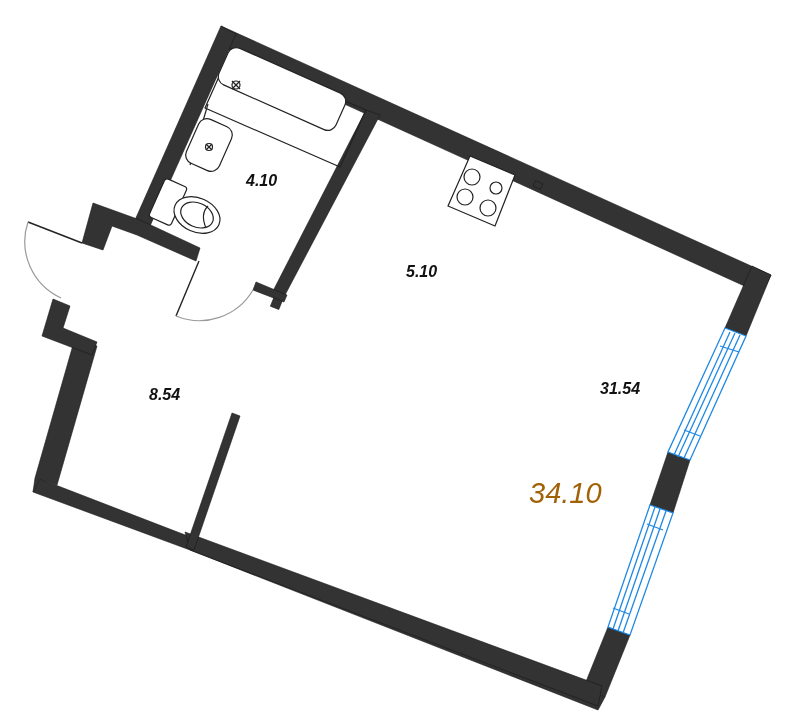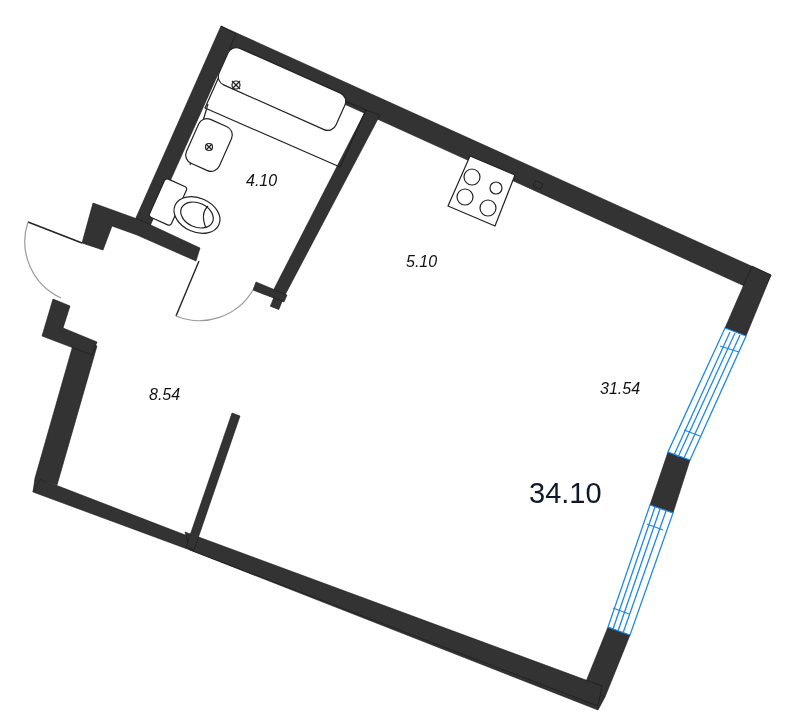--- a/index.html
+++ b/index.html
@@ -19,6 +19,7 @@
       color: #111111;
       font-size: 16px;
       white-space: nowrap;
+      font-weight: bold;
     }
     .total-label {
       position: absolute;

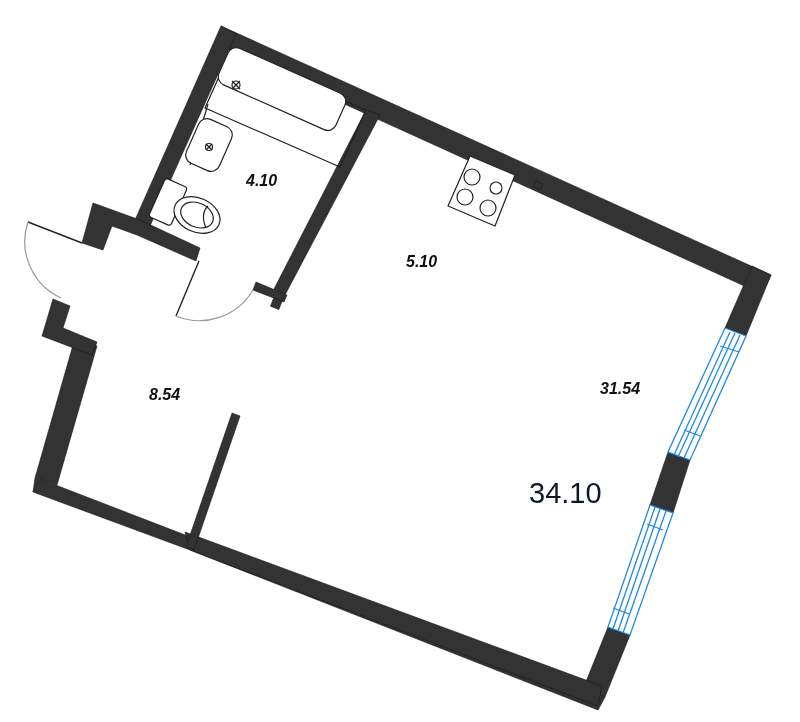--- a/index.html
+++ b/index.html
@@ -128,7 +128,7 @@
 </svg>
 
 <span class="room-label" style="left:246px; top:172px;">4.10</span>
-<span class="room-label" style="left:406px; top:253px;">5.10</span>
+<span class="room-label" style="left:406px; top:263px;">5.10</span>
 <span class="room-label" style="left:149px; top:386px;">8.54</span>
 <span class="room-label" style="left:600px; top:380px;">31.54</span>
 <span class="total-label" style="left:529px; top:477px;">34.10</span>

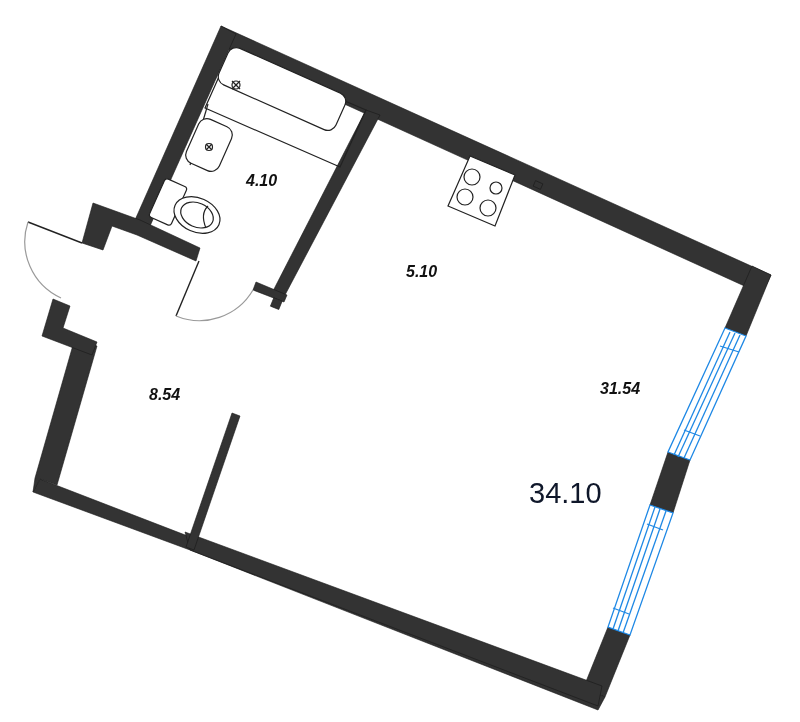--- a/index.html
+++ b/index.html
@@ -24,7 +24,8 @@
     .total-label {
       position: absolute;
       font-family: "Liberation Sans", sans-serif;
-      color: #0f172a;
+      font-style: italic;
+      color: #a16207;
       font-size: 29px;
       white-space: nowrap;
     }

